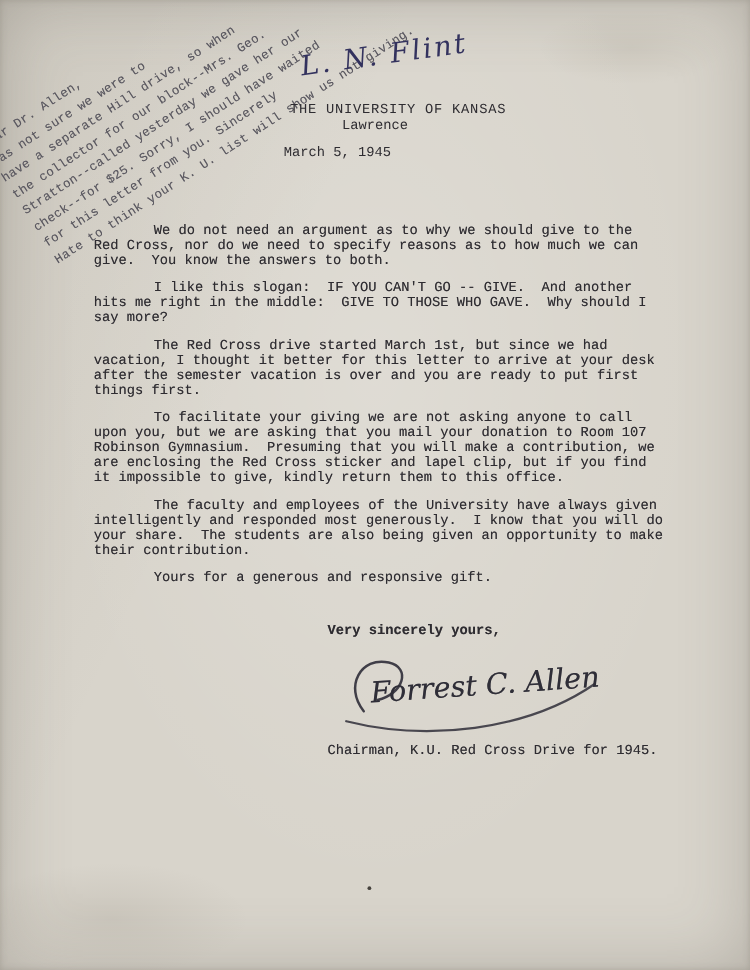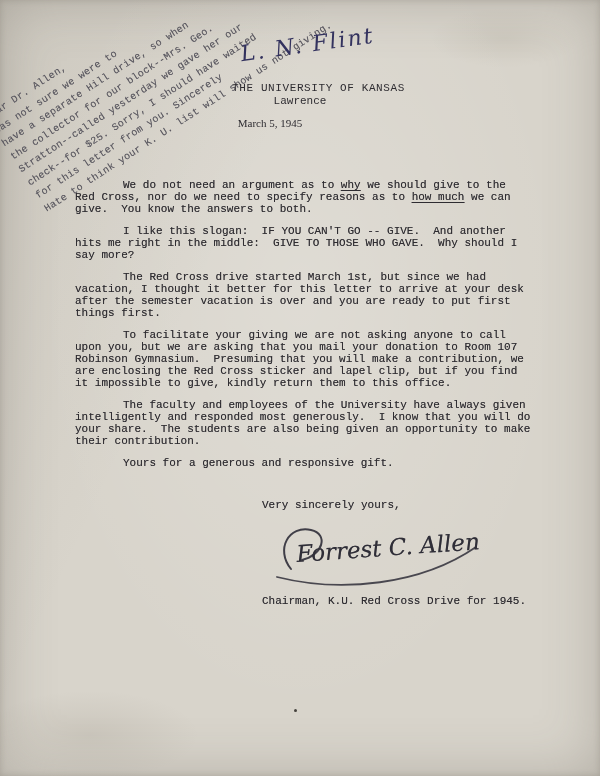--- a/index.html
+++ b/index.html
@@ -46,7 +46,7 @@
   .letterhead { position:absolute; top:82px; left:0; width:600px; text-align:center; font-size:11px; }
   .letterhead .inst { letter-spacing:0.6px;padding-left:37px; }
   .letterhead .city { margin-top:1px; }
-  .date-line { position:absolute; top:117px; left:0; width:540px; text-align:center; font-size:11px;font-family:Liberation Serif, serif; }
+  .date-line { position:absolute; top:117px; left:0; width:540px; text-align:center; font-size:11px; }
 
   .body-block {
     position:absolute; left:75px; top:179px; width:484px;

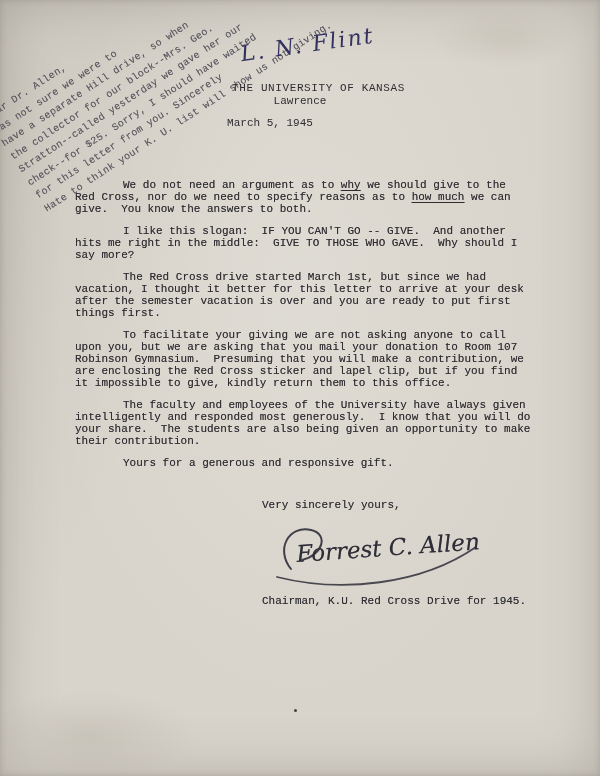--- a/index.html
+++ b/index.html
@@ -55,7 +55,7 @@
   }
   .salutation { margin-bottom:10px; }
   .para { white-space:pre-wrap; margin:0 0 10px 0; text-indent:48px; }
-  .u { text-decoration:underline; text-underline-offset:2px; }
+  .u { text-underline-offset:2px; }
 
   .closing { margin:30px 0 0 187px; }
 

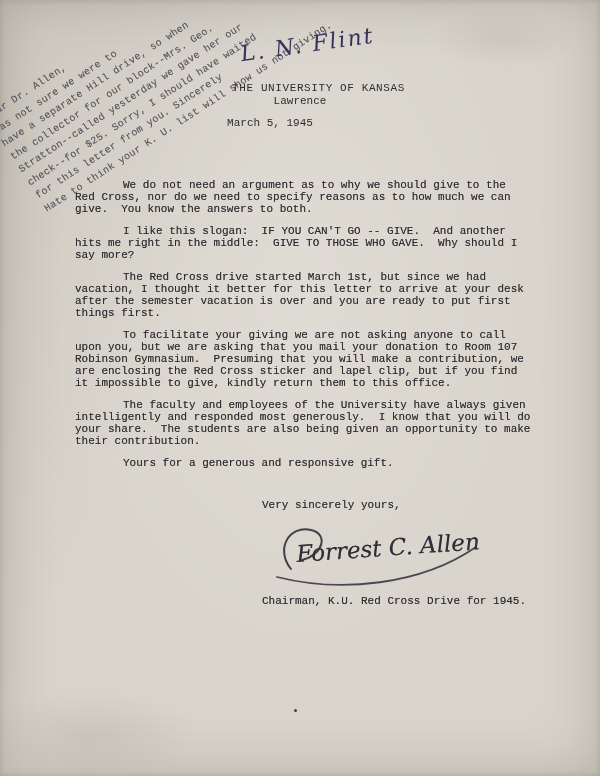--- a/index.html
+++ b/index.html
@@ -57,7 +57,7 @@
   .para { white-space:pre-wrap; margin:0 0 10px 0; text-indent:48px; }
   .u { text-underline-offset:2px; }
 
-  .closing { margin:30px 0 0 187px; }
+  .closing { margin:30px 0 0 187px;font-weight:bold; }
 
   .signature-wrap { position:relative; margin:6px 0 4px 196px; width:215px; height:74px; }
   .signature-wrap svg { position:absolute; left:0; top:0; }

